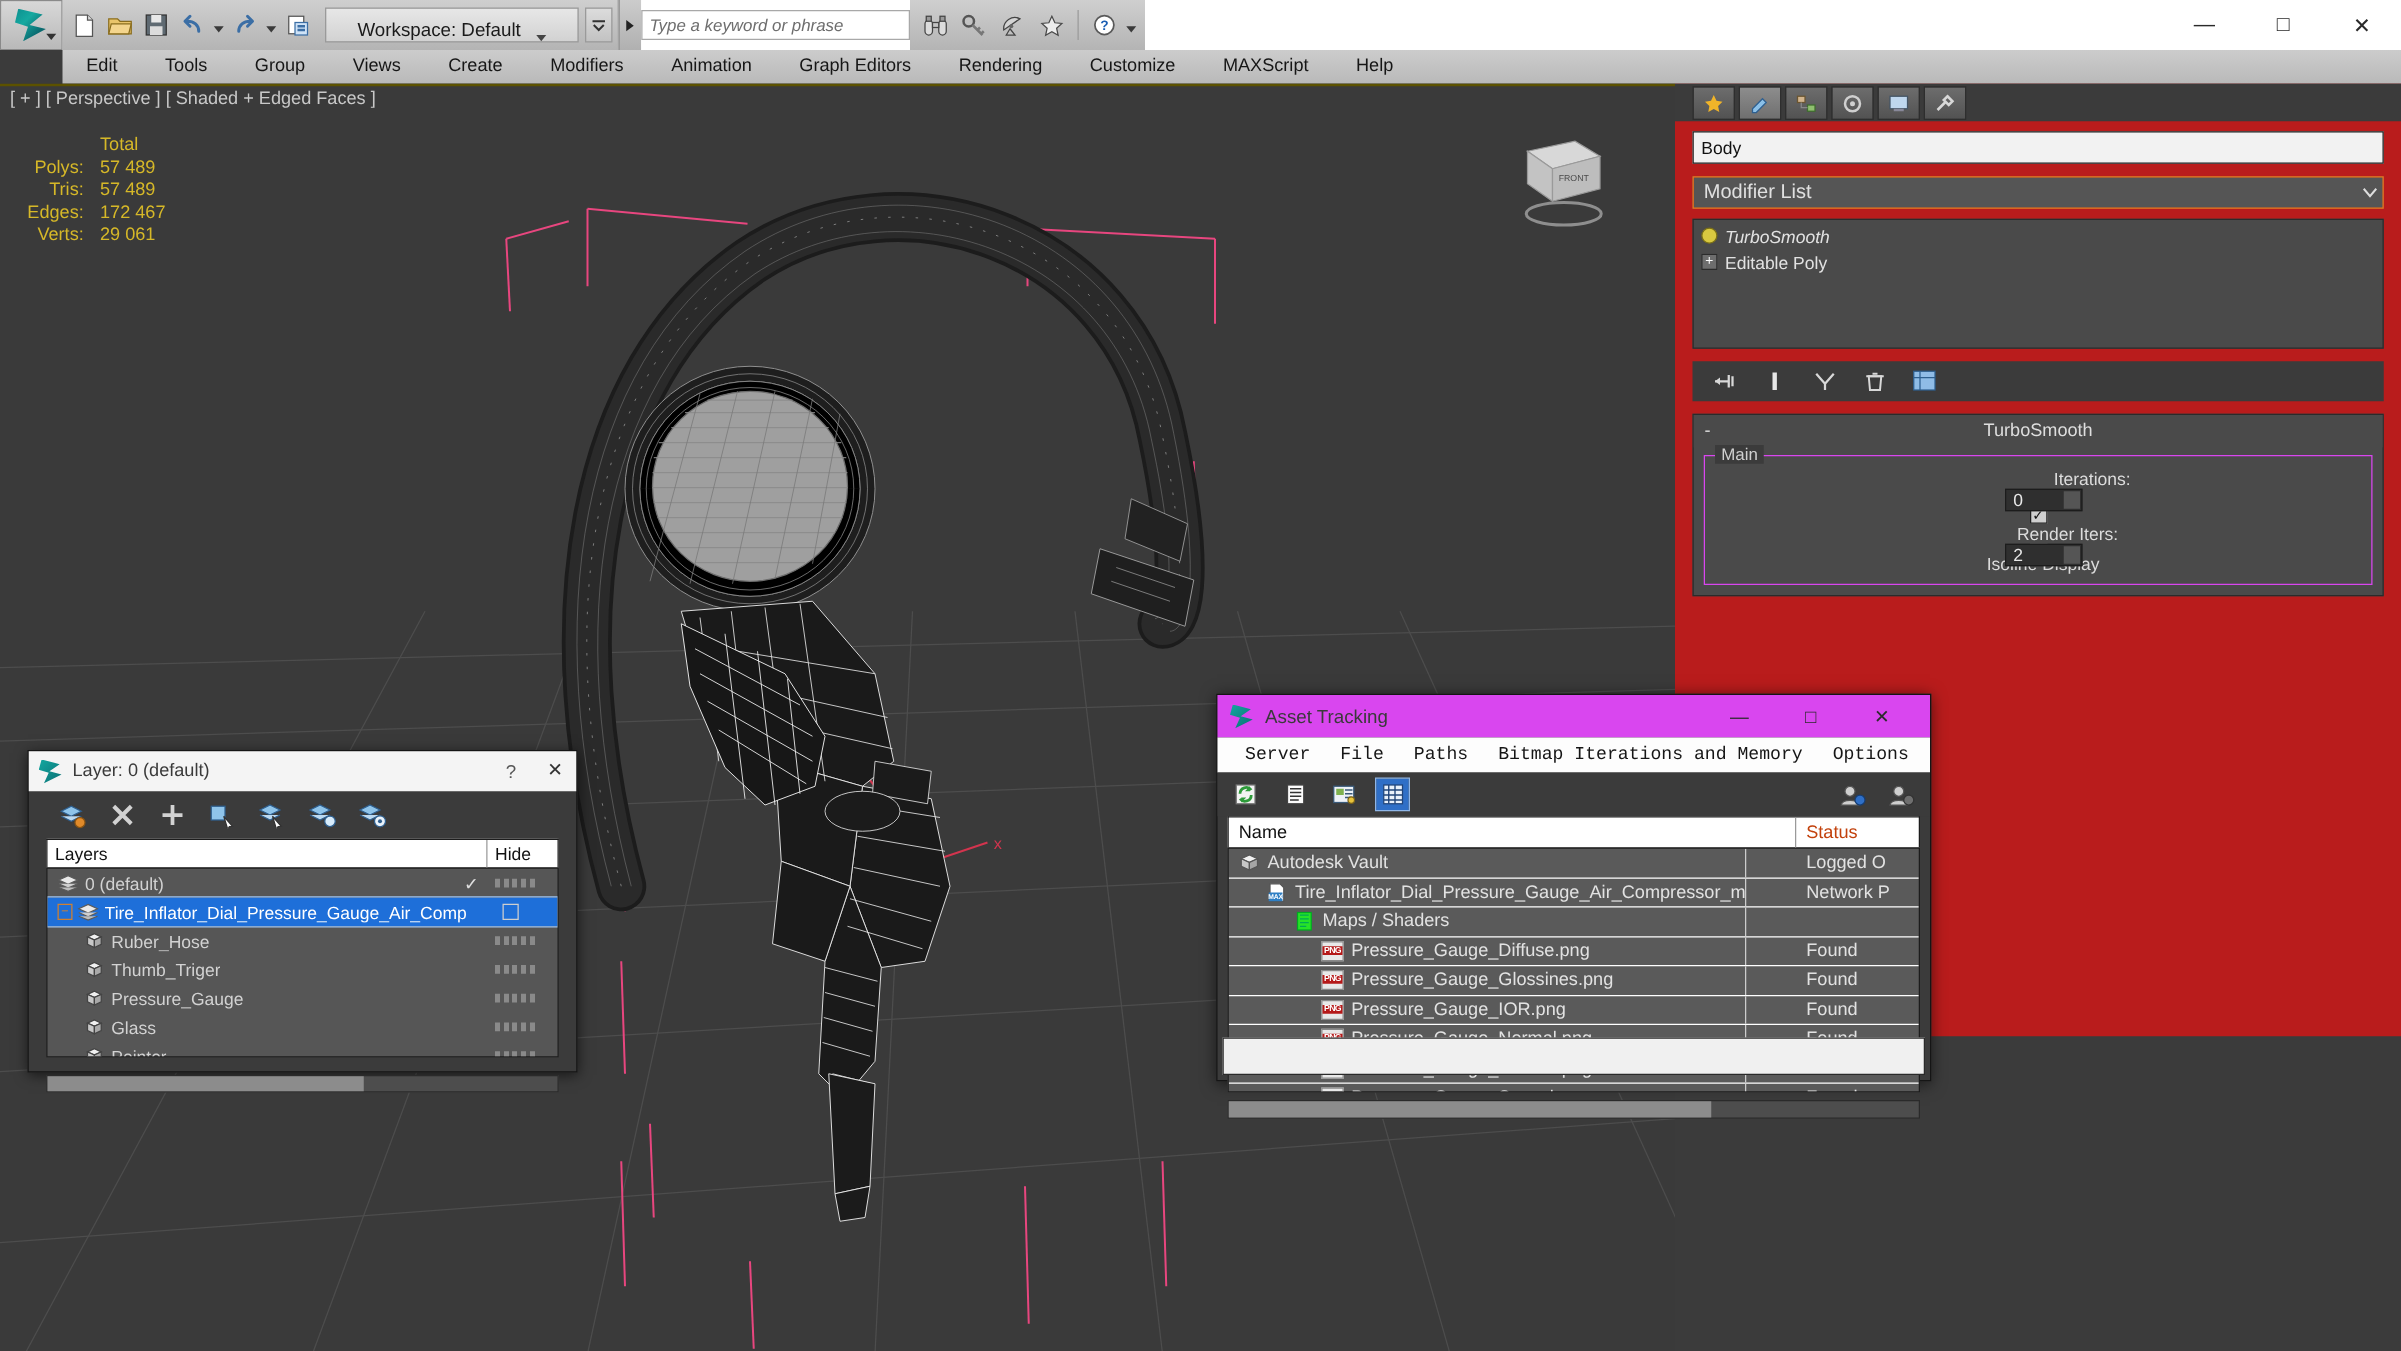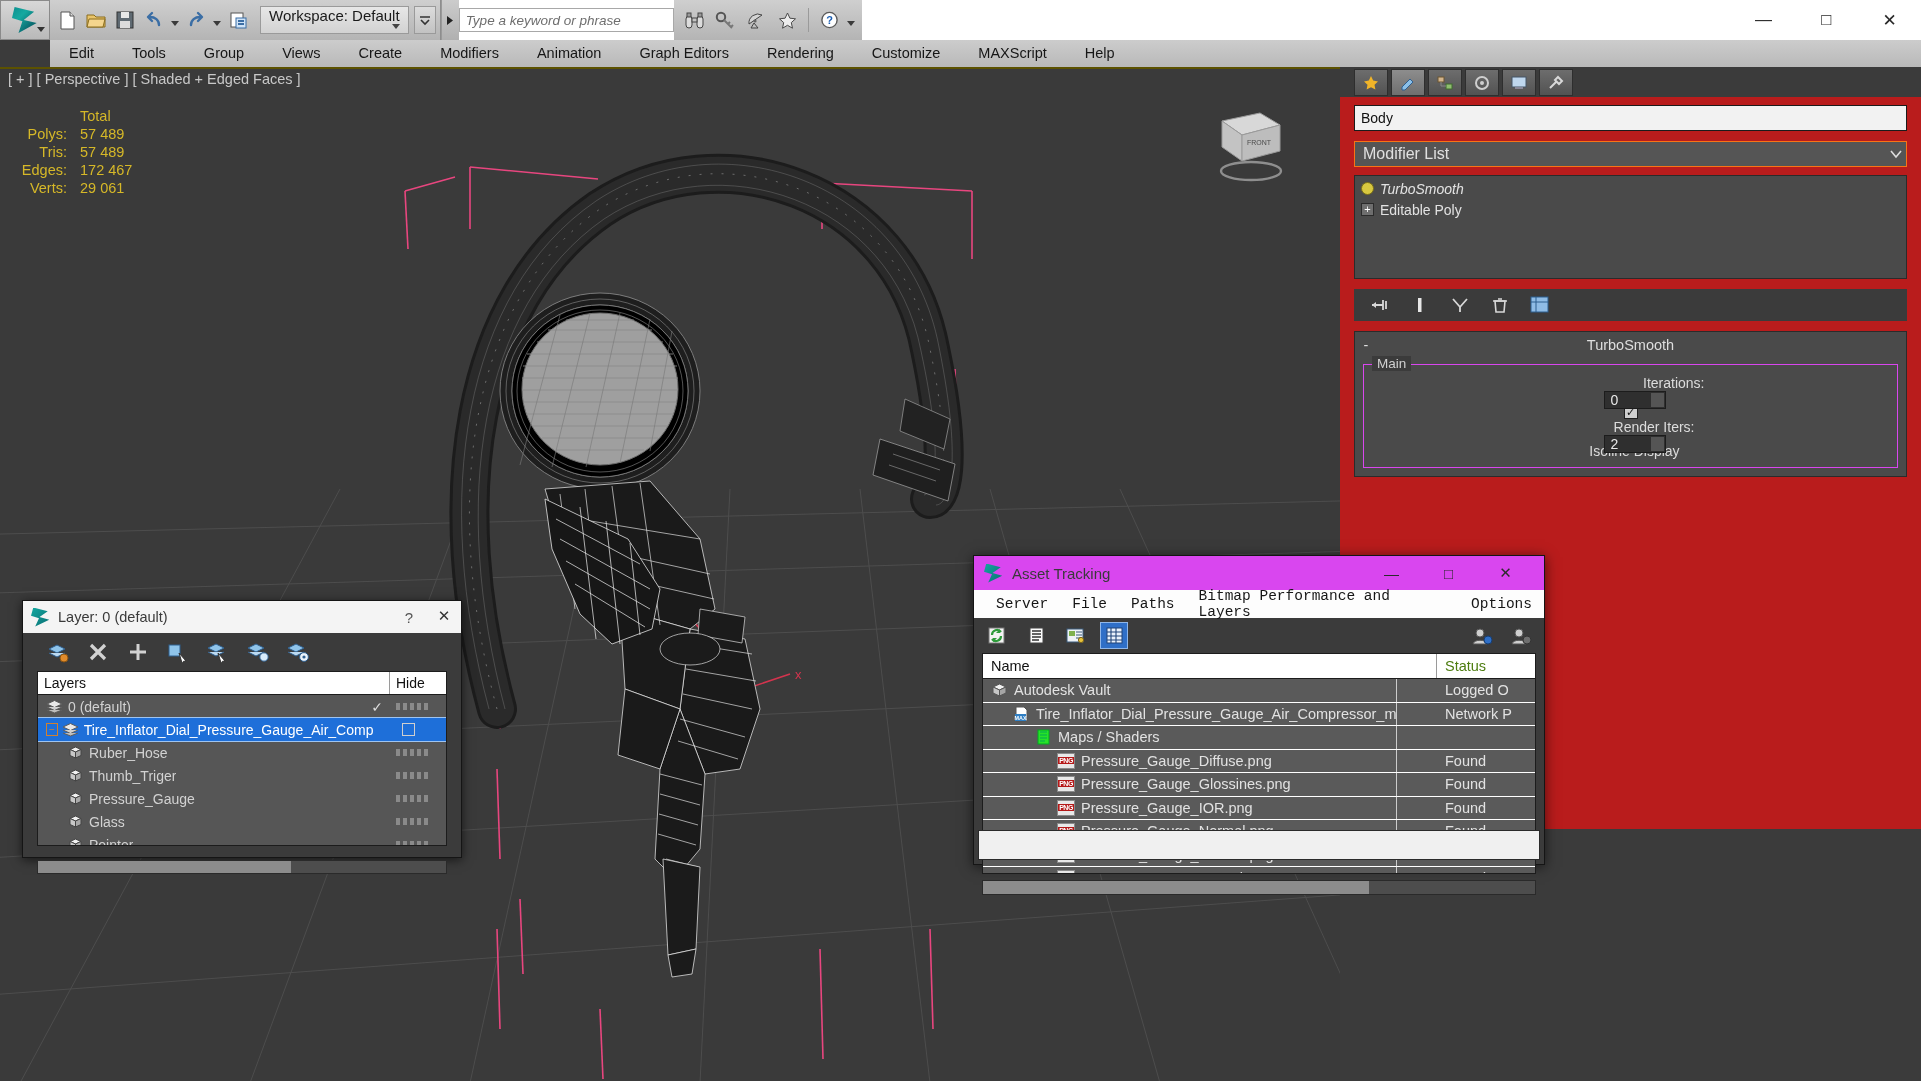--- a/index.html
+++ b/index.html
@@ -24,7 +24,7 @@
   .qsep { width:0;height:0;border-left:4px solid transparent;border-right:4px solid transparent;
     border-top:5px solid #3a3a3a; margin:6px 1px 0 1px;}
   .wsbox { display:flex; align-items:flex-end; height:28px; margin-left:6px;
-    background:linear-gradient(#e7e7e7,#d2d2d2); border:1px solid #9a9a9a; padding:0 4px;flex-direction:column;}
+    background:linear-gradient(#e7e7e7,#d2d2d2); border:1px solid #9a9a9a; padding:0 21px;}
   .wsbox span { font-size:15px; color:#1a1a1a; padding:0 4px; }
   .ws-caret { width:0;height:0;border-left:4px solid transparent;border-right:4px solid transparent;
     border-top:5px solid #444; margin-left:8px; margin-right:4px;}

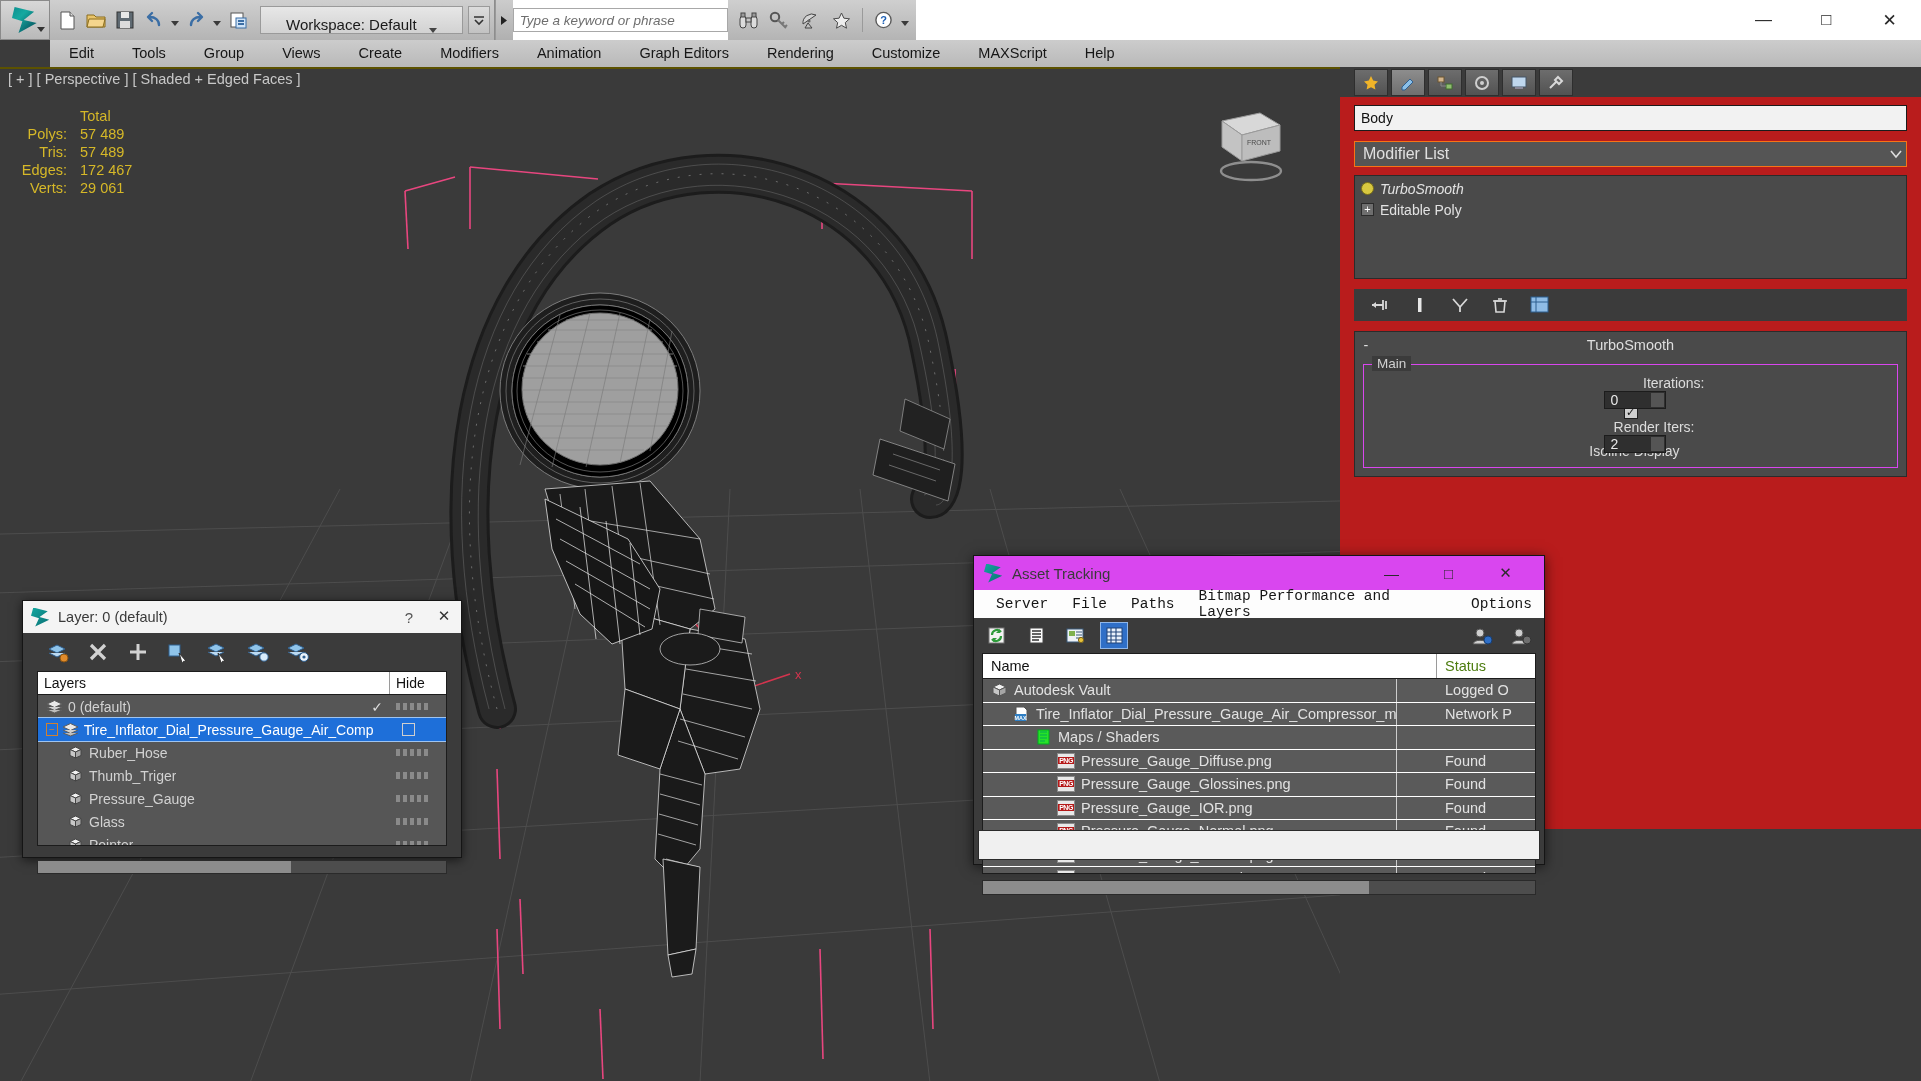--- a/index.html
+++ b/index.html
@@ -784,7 +784,7 @@
       <span>Server</span>
       <span>File</span>
       <span>Paths</span>
-      <span>Bitmap Performance and Layers</span>
+      <span>Bitmap Iterations and Memory</span>
       <span>Options</span>
     </div>
   <div class="at-tools">

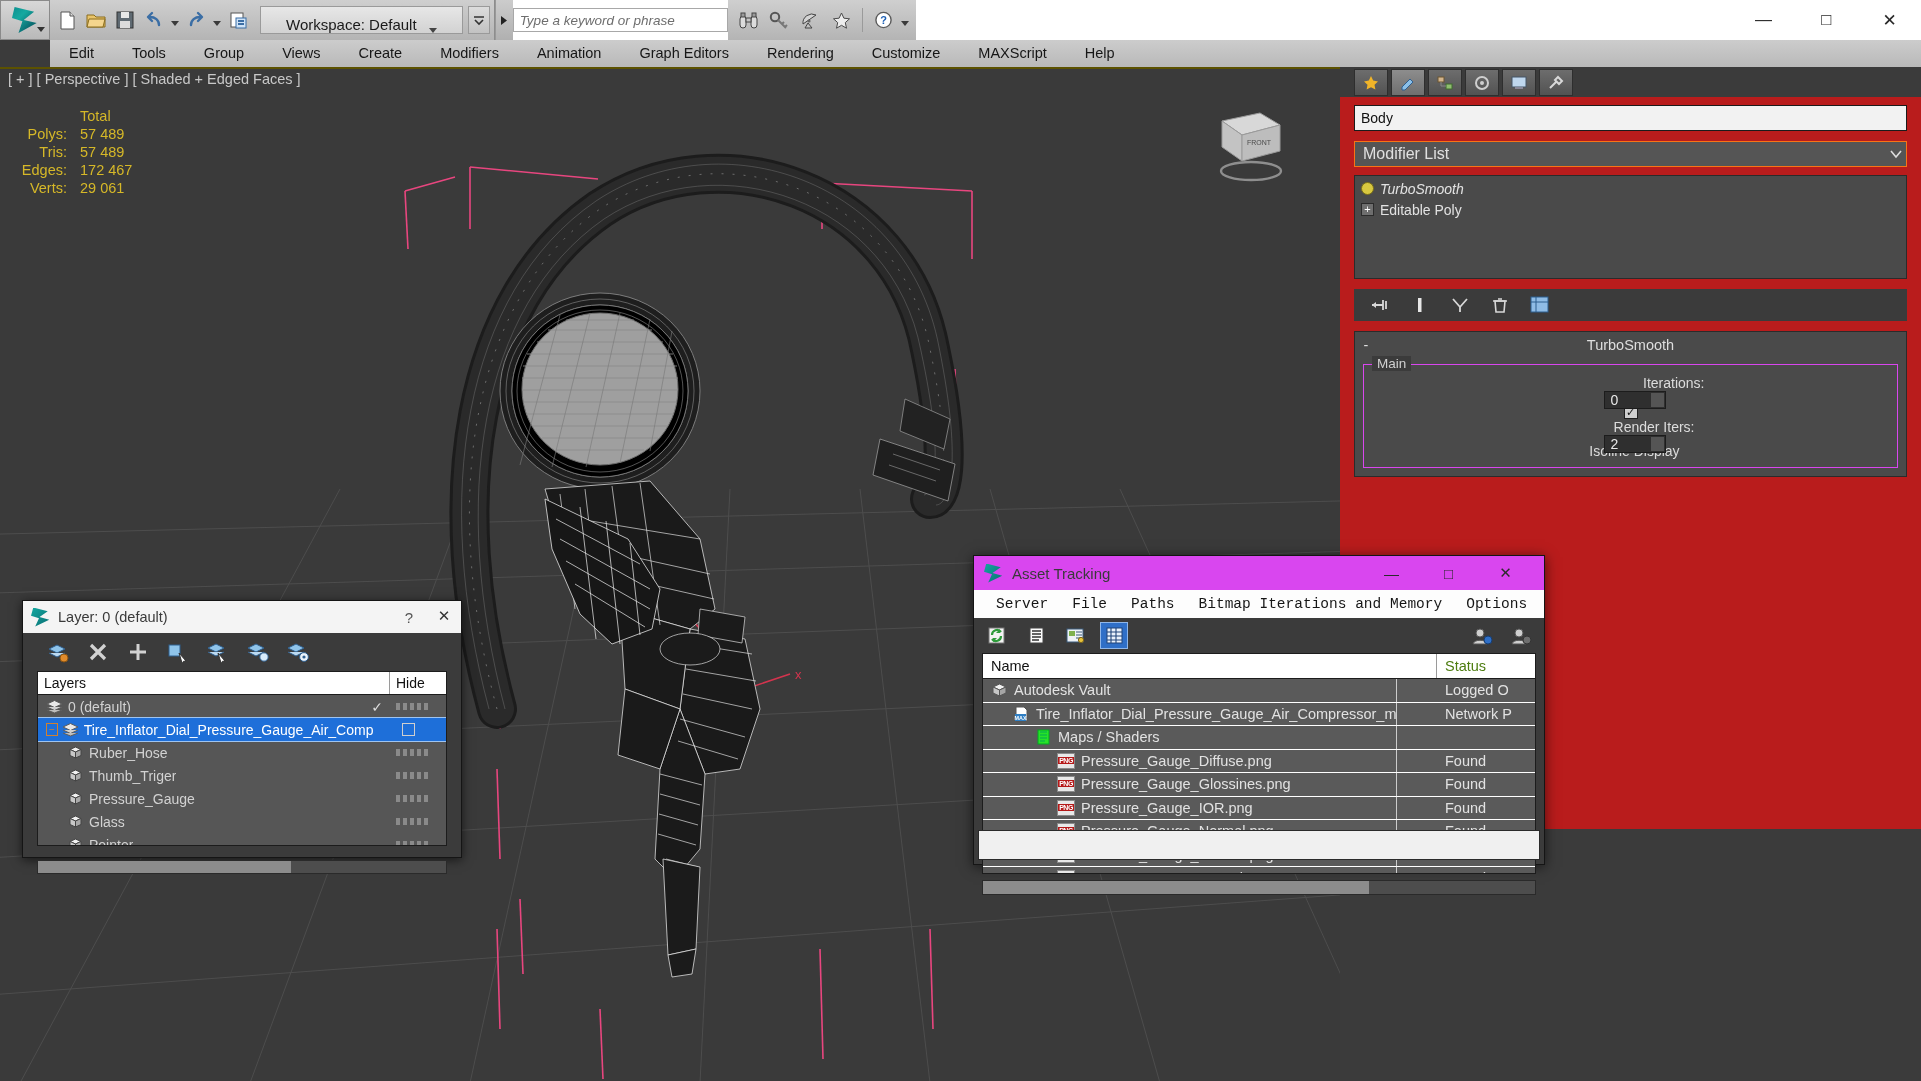--- a/index.html
+++ b/index.html
@@ -161,7 +161,7 @@
     border-bottom:none;}
   .at-head .h1 { flex:1; font-size:14.5px; color:#111; padding-left:8px; line-height:25px;
     border-right:1px solid #9a9a9a;}
-  .at-head .h2 { width:98px; font-size:14.5px; color:#4d7c0f; padding-left:8px; line-height:25px; }
+  .at-head .h2 { width:98px; font-size:14.5px; color:#c2410c; padding-left:8px; line-height:25px; }
   .at-list { margin:0 8px; background:#5a5a5a; border:1px solid #1c1c1c; height:196px; overflow:hidden;}
   .at-row { display:flex; height:23.5px; border-bottom:1px solid #ffffff;gap:40px; }
   .at-row .n { flex:1; display:flex; align-items:center; font-size:14.5px; color:#e2e2e2;

